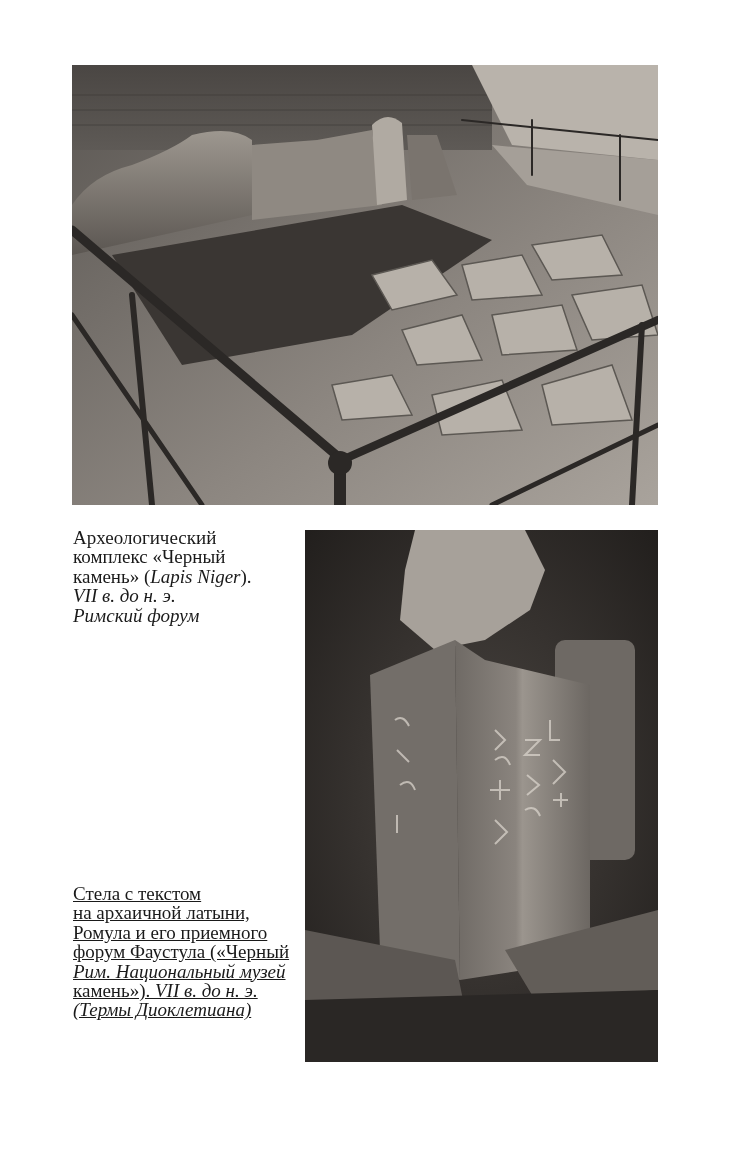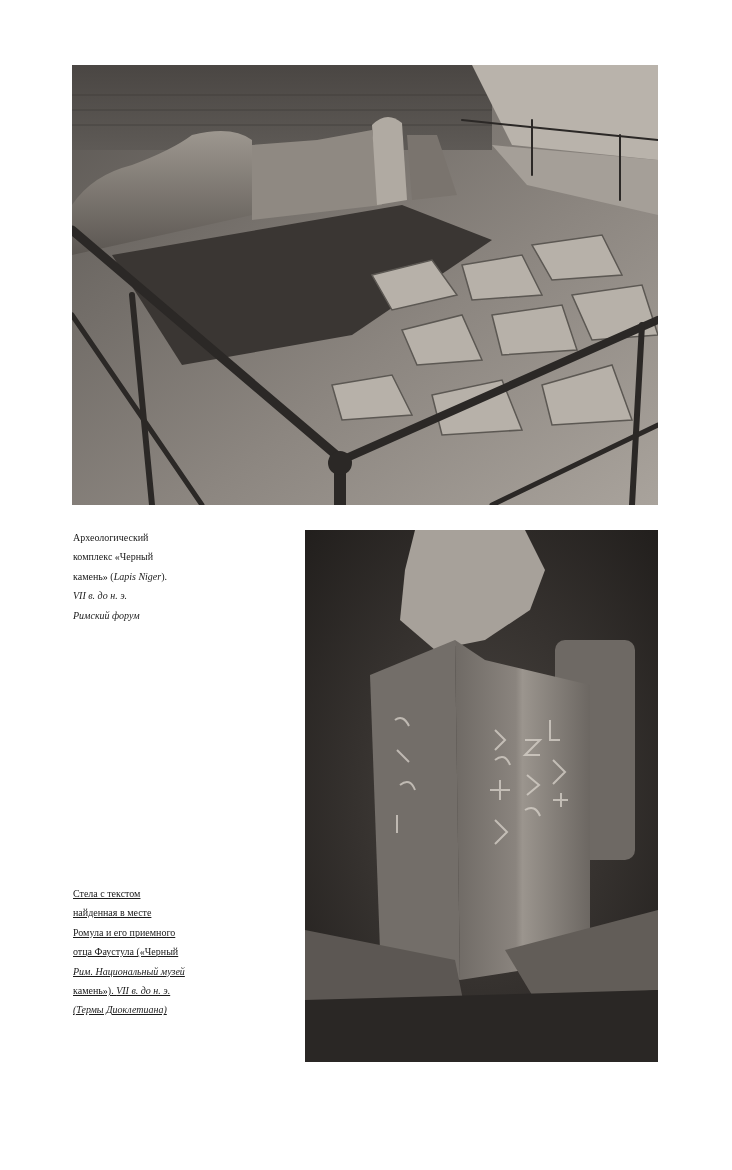--- a/index.html
+++ b/index.html
@@ -9,7 +9,7 @@
   .photo svg { display: block; width: 100%; height: 100%; }
   #photo-top { left: 72px; top: 65px; width: 586px; height: 440px; background: #6d6a66; }
   #photo-bottom { left: 305px; top: 530px; width: 353px; height: 532px; background: #3a3633; }
-  .caption { position: absolute; left: 73px; font-size: 10px; line-height: 19.4px; }
+  .caption { position: absolute; left: 73px; font-size: 19px; line-height: 19.4px; }
   .caption .line { display: block; white-space: nowrap; }
   .caption i { font-style: italic; text-align: right; }
   #caption-top { top: 528px; width: 225px; }

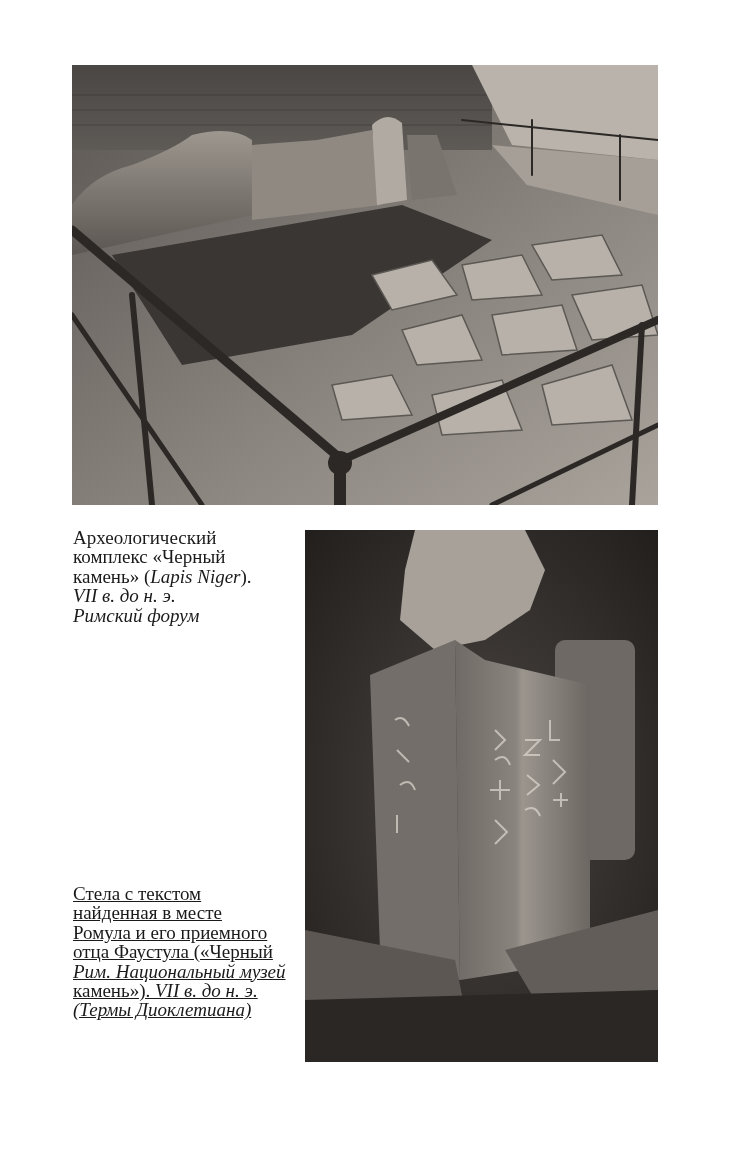--- a/index.html
+++ b/index.html
@@ -139,6 +139,7 @@
 
 <div class="caption" id="caption-bottom">
   <span class="line">Стела с  текстом</span>
+  <span class="line">на архаичной латыни,</span>
   <span class="line">найденная в  месте</span>
   <span class="line">Ромула и  его приемного</span>
   <span class="line">отца Фаустула («Черный</span>

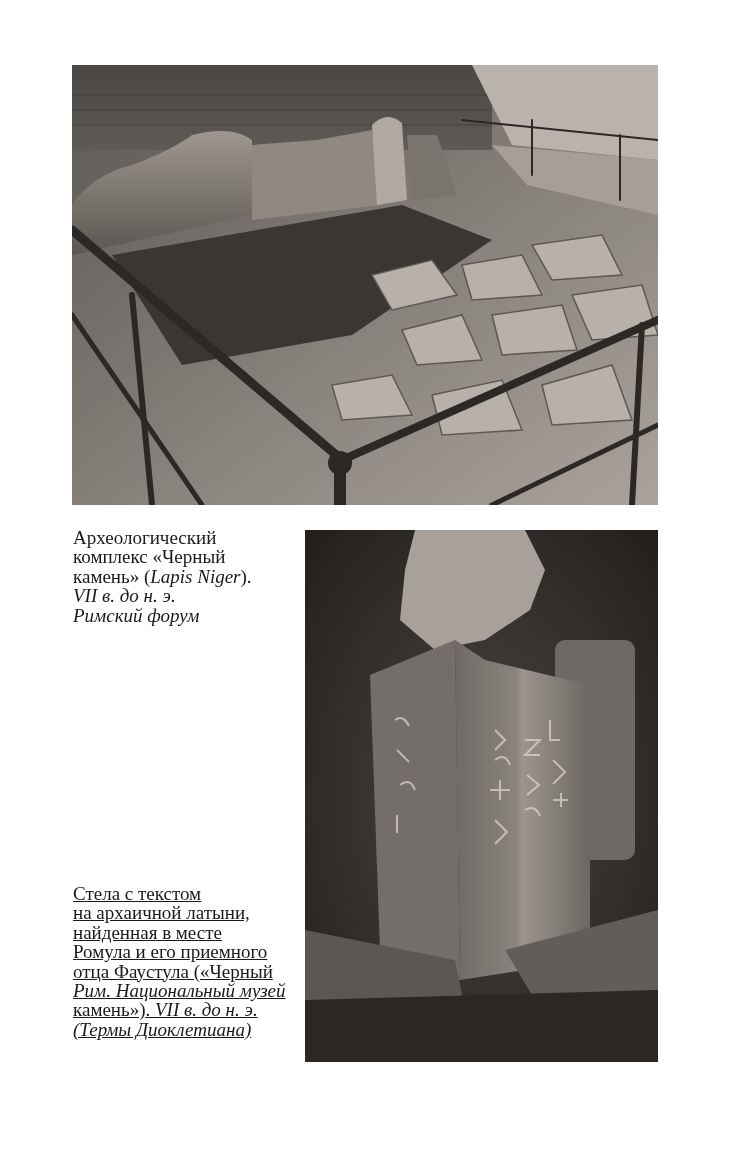--- a/index.html
+++ b/index.html
@@ -140,7 +140,6 @@
 <div class="caption" id="caption-bottom">
   <span class="line">Стела с  текстом</span>
   <span class="line">на архаичной латыни,</span>
-  <span class="line">найденная в  месте</span>
   <span class="line">Ромула и  его приемного</span>
   <span class="line">отца Фаустула («Черный</span>
   <span class="line"><i>Рим. Национальный музей</i></span>

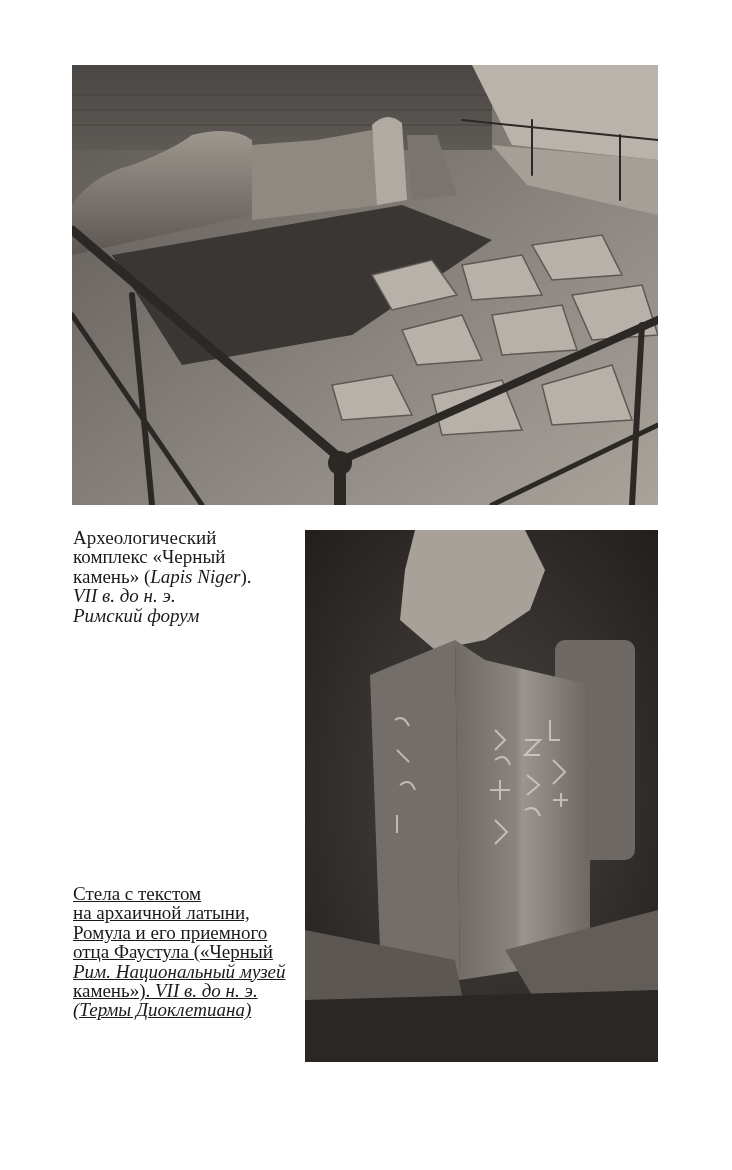--- a/index.html
+++ b/index.html
@@ -141,7 +141,7 @@
   <span class="line">Стела с  текстом</span>
   <span class="line">на архаичной латыни,</span>
   <span class="line">Ромула и  его приемного</span>
-  <span class="line">отца Фаустула («Черный</span>
+  <span class="line">форум Фаустула («Черный</span>
   <span class="line"><i>Рим. Национальный музей</i></span>
   <span class="line"><span>камень»). </span><i>VII в. до н. э.</i></span>
   <span class="line"><i>(Термы Диоклетиана)</i></span>

